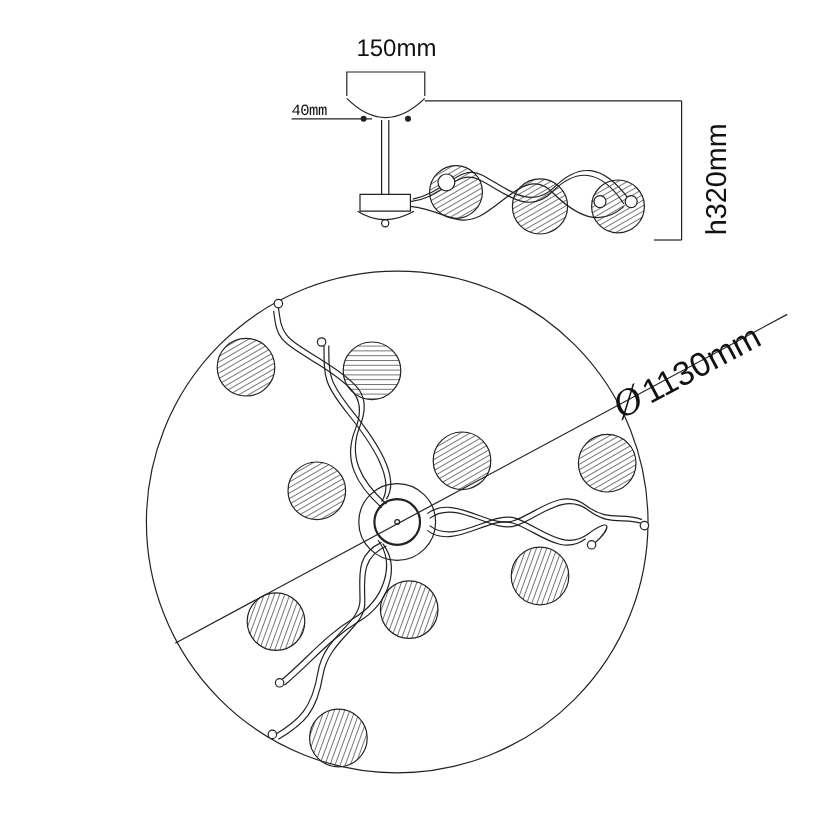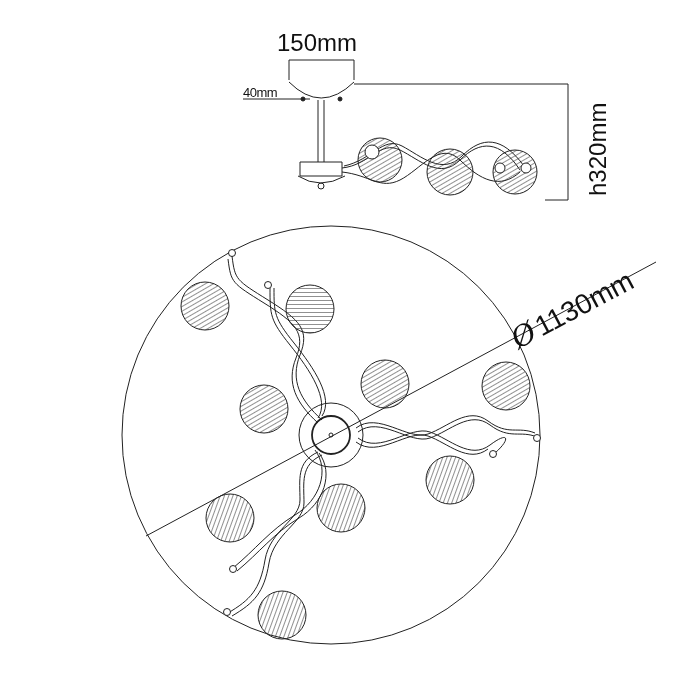--- a/index.html
+++ b/index.html
@@ -6,7 +6,7 @@
     body { width: 700px; height: 700px; position: relative; overflow: hidden; font-family: "Liberation Sans", sans-serif; }
     svg { position: absolute; left: 0; top: 0; }
     .dim-label { position: absolute; color: #111; font-family: "Liberation Sans", sans-serif; white-space: nowrap; line-height: 1; }
-    .lbl-150 { left: 277px; top: 31px; font-size: 24px; }
+    .lbl-150 { left: 297px; top: 31px; font-size: 20px; }
     .lbl-40 { left: 243px; top: 86px; font-size: 13px; letter-spacing: -0.5px; }
     .lbl-h320 { left: 586px; top: 196px; font-size: 24px; transform-origin: 0 0; transform: rotate(-90deg); }
     .lbl-dia { left: 520px; top: 322px; font-size: 28px; transform-origin: 0 100%; transform: rotate(-28deg); }

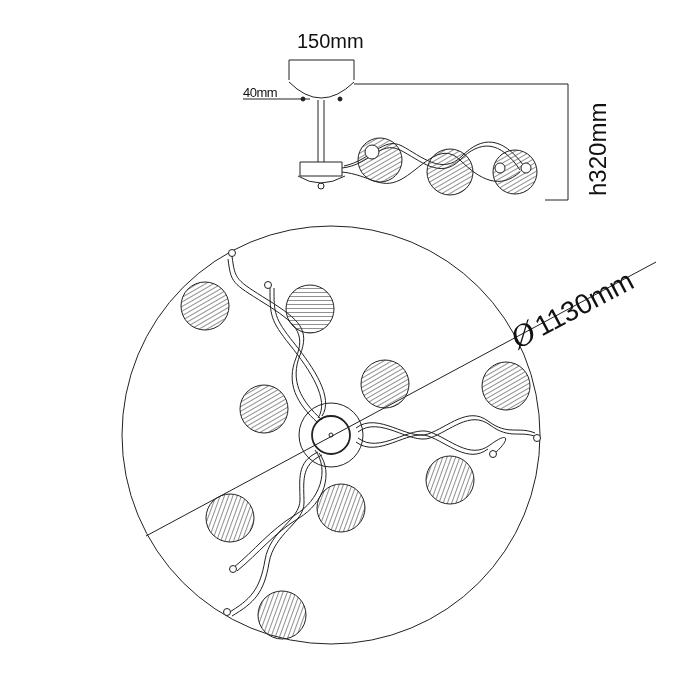--- a/index.html
+++ b/index.html
@@ -7,7 +7,7 @@
     svg { position: absolute; left: 0; top: 0; }
     .dim-label { position: absolute; color: #111; font-family: "Liberation Sans", sans-serif; white-space: nowrap; line-height: 1; }
     .lbl-150 { left: 297px; top: 31px; font-size: 20px; }
-    .lbl-40 { left: 243px; top: 86px; font-size: 13px; letter-spacing: -0.5px; }
+    .lbl-40 { left: 243px; top: 86px; font-size: 13px; letter-spacing: -0.5px; font-family: Liberation Mono, monospace; }
     .lbl-h320 { left: 586px; top: 196px; font-size: 24px; transform-origin: 0 0; transform: rotate(-90deg); }
     .lbl-dia { left: 520px; top: 322px; font-size: 28px; transform-origin: 0 100%; transform: rotate(-28deg); }
     .lbl-dia .phi { font-family: "Liberation Serif", serif; font-style: italic; font-size: 32px; margin-right: 4px; }

